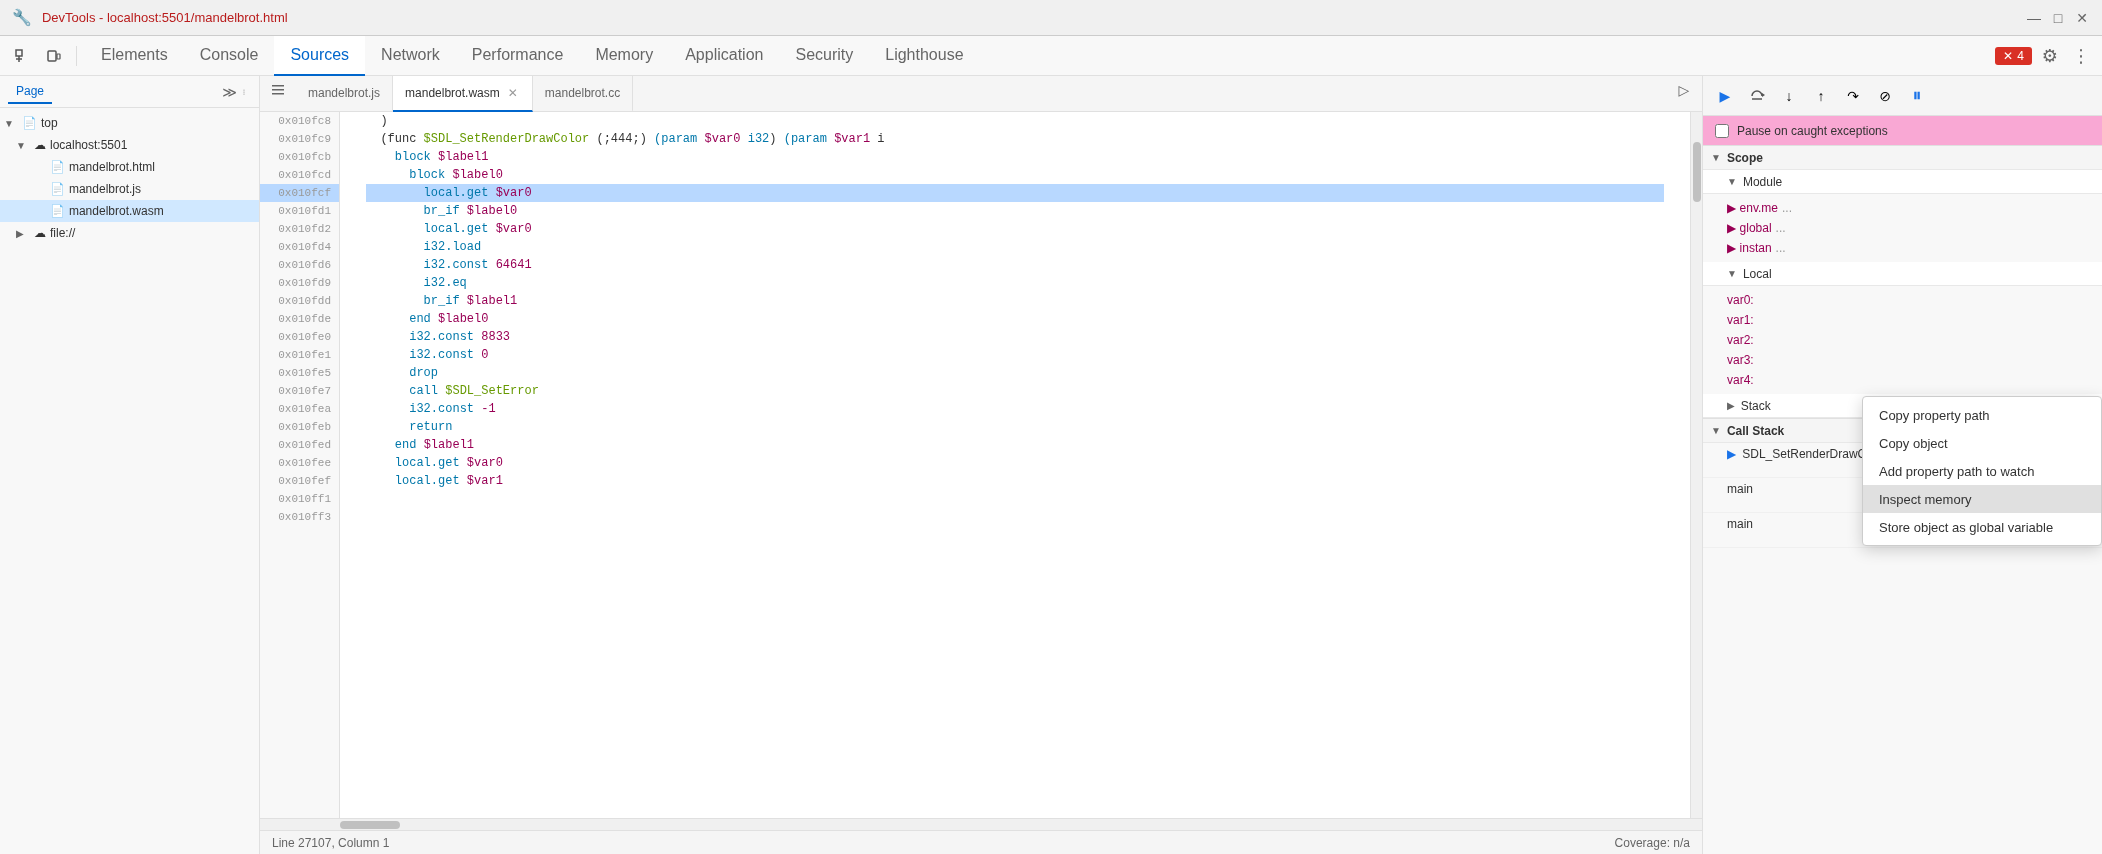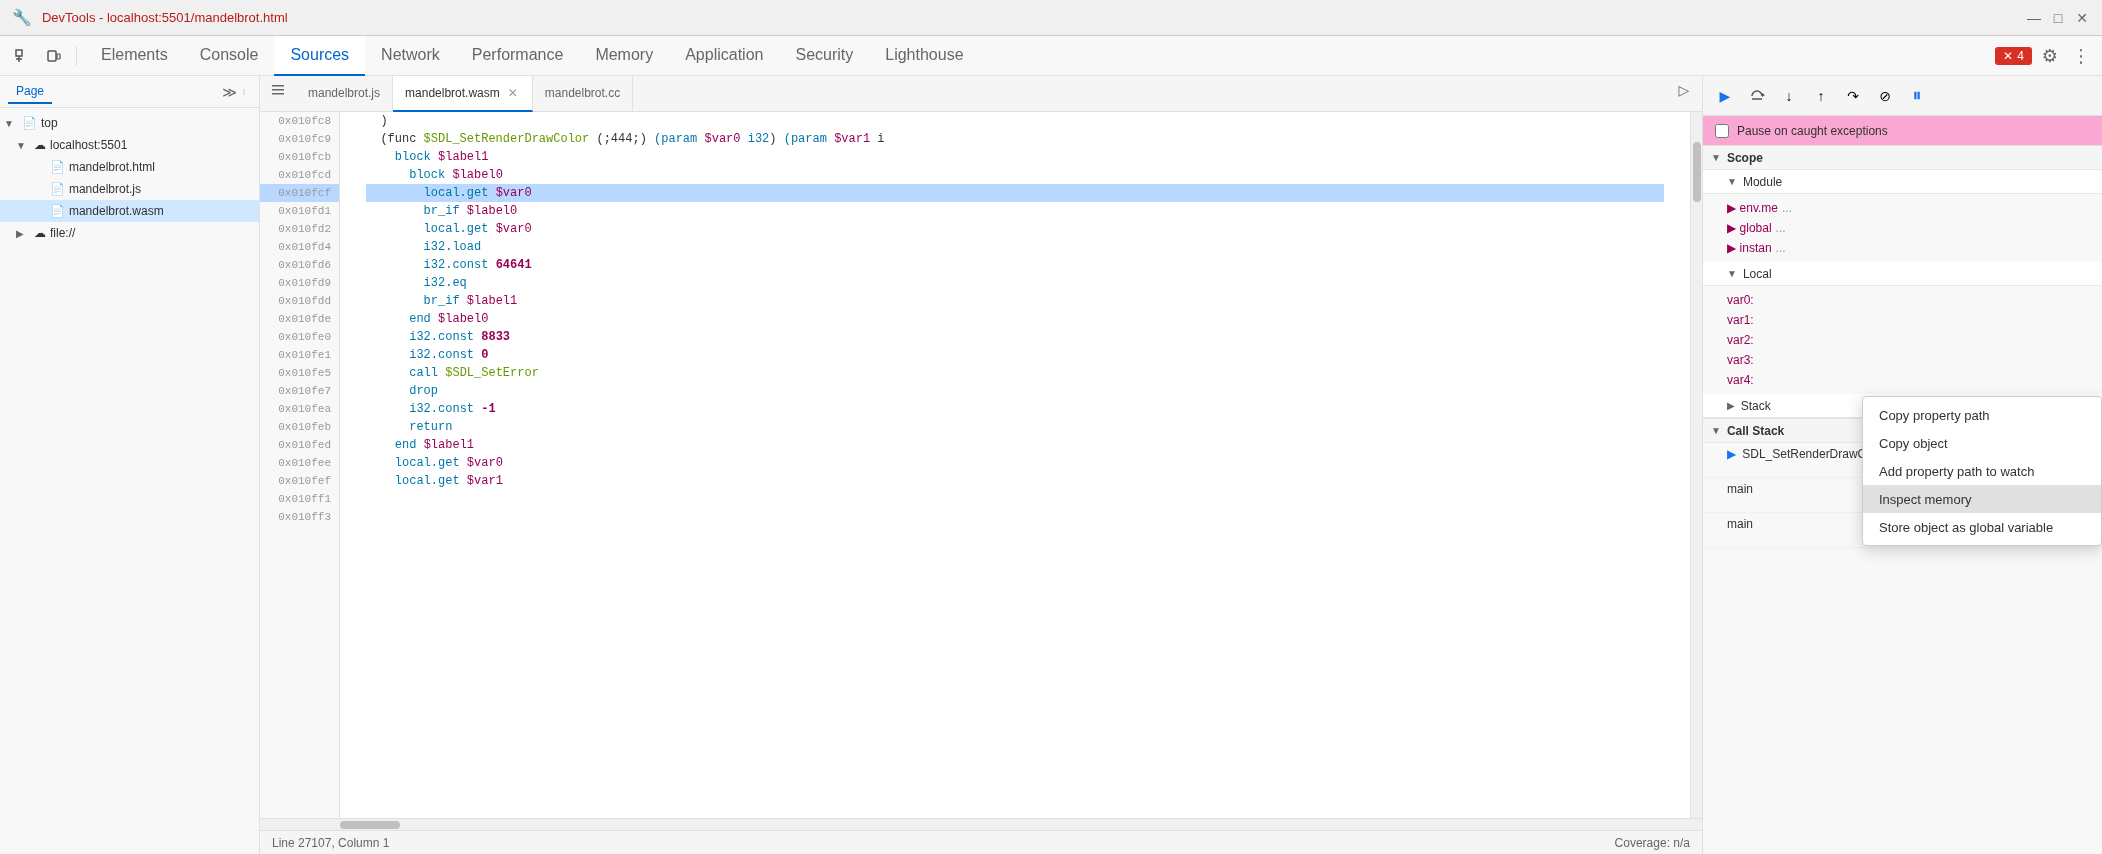--- a/index.html
+++ b/index.html
@@ -117,7 +117,7 @@
 
     
     .c-kw { color: #07a; } 
-    .c-num { color: #905; font-weight: bold; } 
+    .c-num { color: #905; } 
     .c-plain { color: #333; }
     .c-purple { color: #905; }
     .c-blue { color: #07a; }

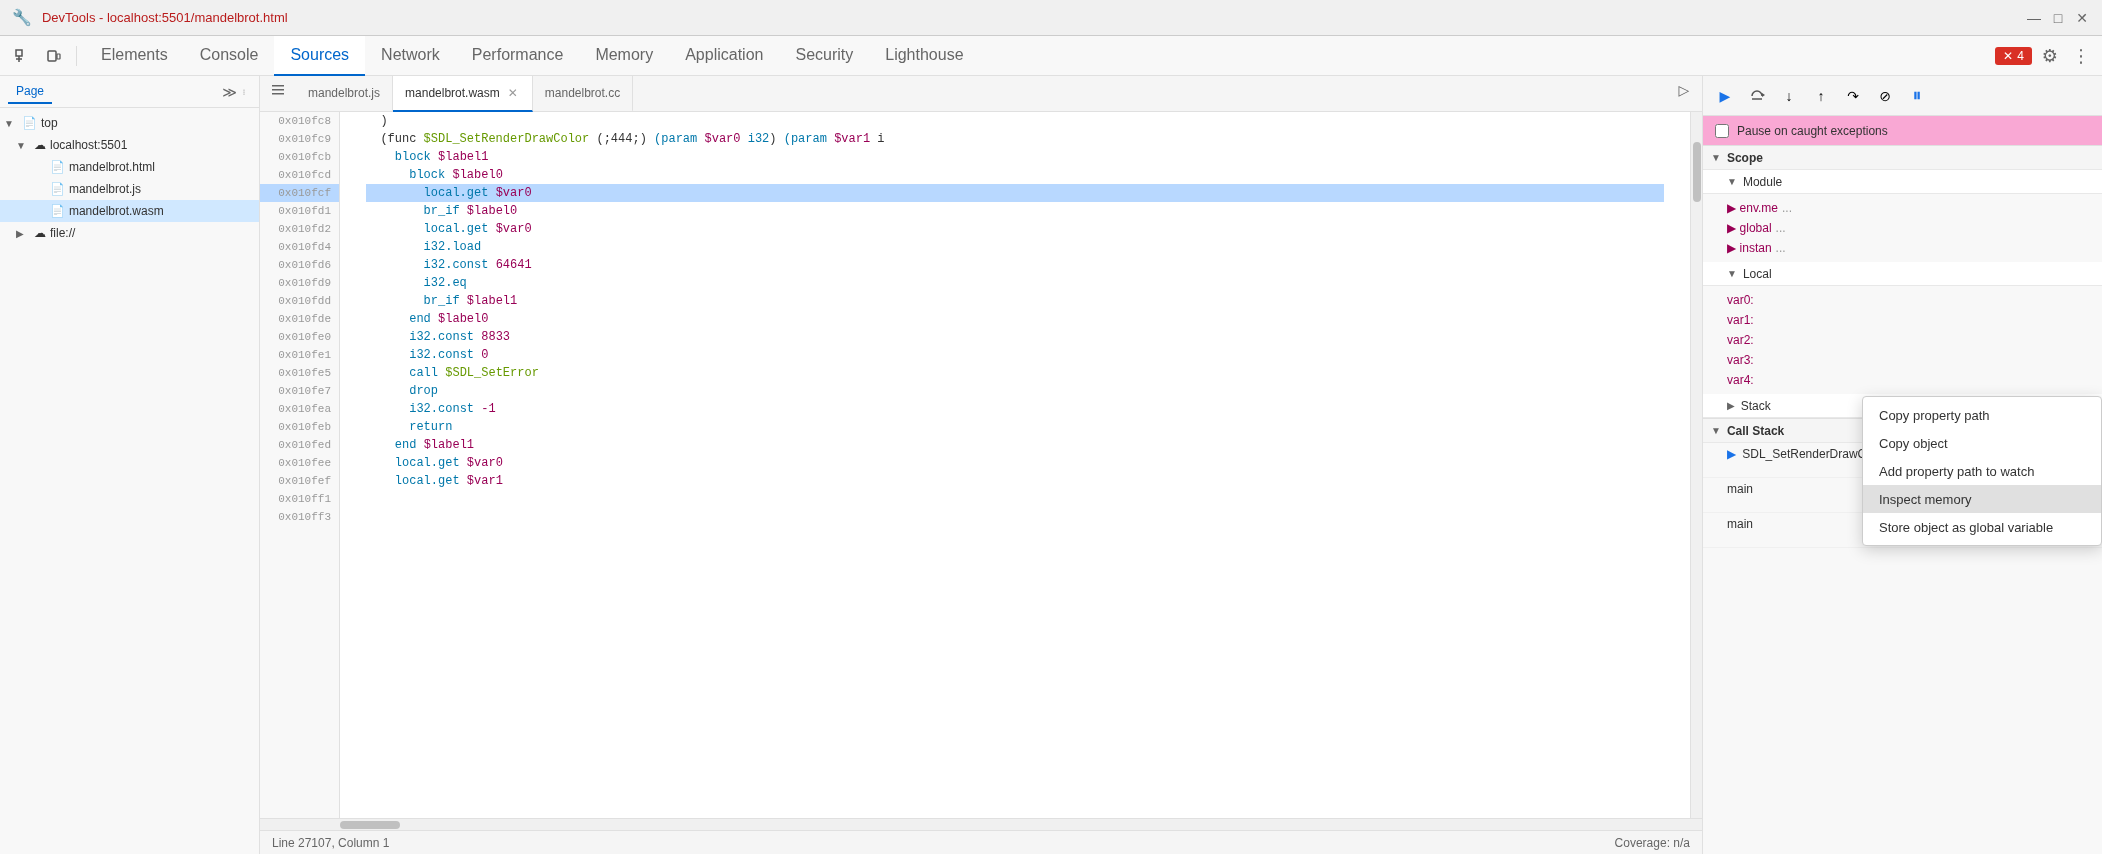--- a/index.html
+++ b/index.html
@@ -432,13 +432,13 @@
         </div>
         <div class="code-line">
           <span class="c-plain">&nbsp;&nbsp;&nbsp;&nbsp;&nbsp;&nbsp;</span>
+            <span class="c-kw">drop</span>
+        </div>
+        <div class="code-line">
+          <span class="c-plain">&nbsp;&nbsp;&nbsp;&nbsp;&nbsp;&nbsp;</span>
             <span class="c-kw">call</span>
             <span class="c-plain">&nbsp;</span>
             <span class="c-green">$SDL_SetError</span>
-        </div>
-        <div class="code-line">
-          <span class="c-plain">&nbsp;&nbsp;&nbsp;&nbsp;&nbsp;&nbsp;</span>
-            <span class="c-kw">drop</span>
         </div>
         <div class="code-line">
           <span class="c-plain">&nbsp;&nbsp;&nbsp;&nbsp;&nbsp;&nbsp;</span>

